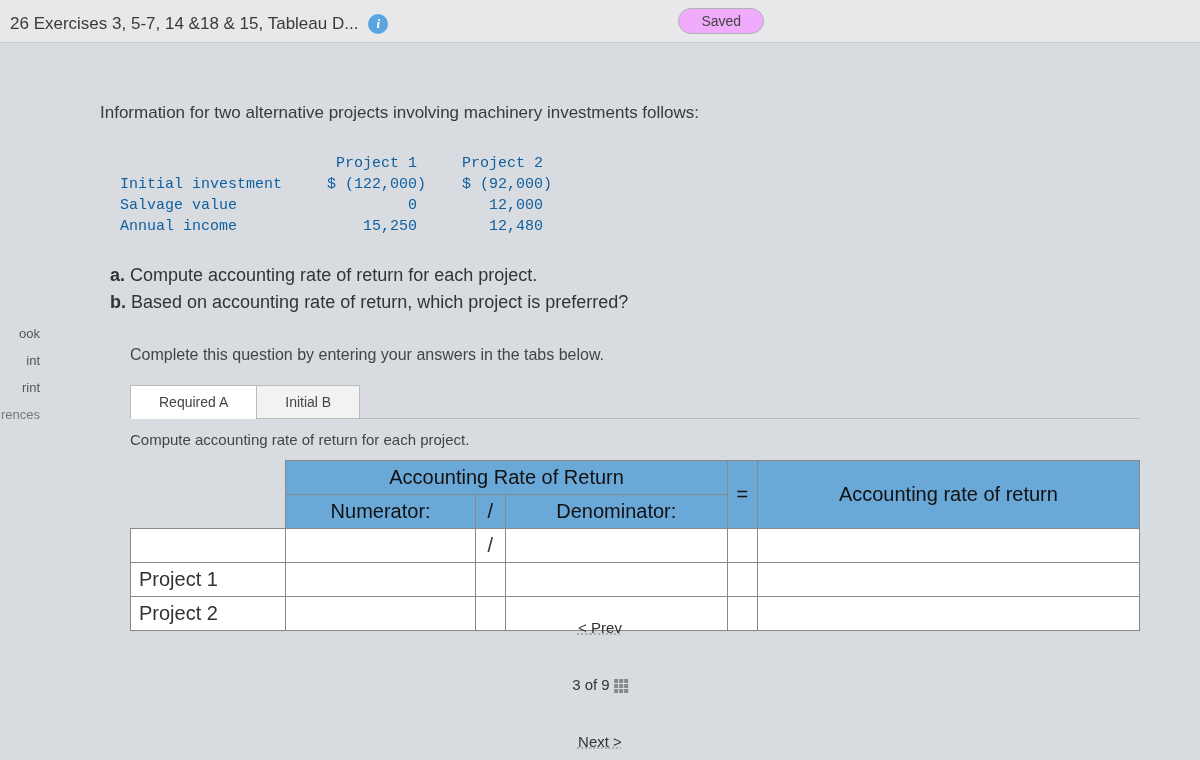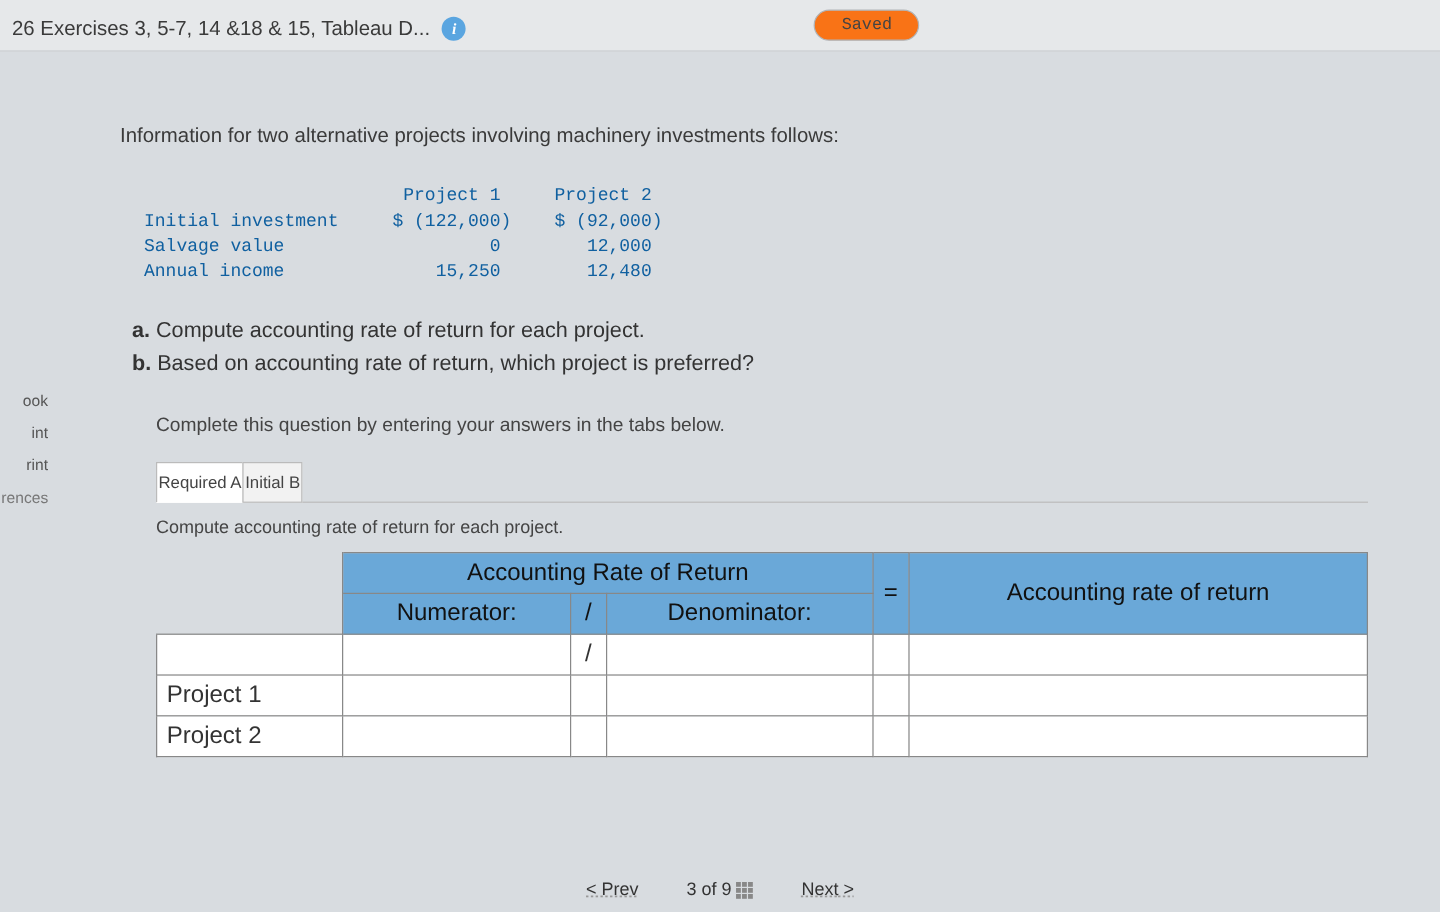--- a/index.html
+++ b/index.html
@@ -36,13 +36,12 @@
   }
   .saved-pill {
     margin-left: 280px;
-    background: #f97316;
+    background: #f0abfc;
     border: 1px solid #b0b4b8;
     border-radius: 14px;
     padding: 4px 22px;
     font-size: 14px;
     color: #444;
-    font-family: Liberation Mono, monospace;
   }
   .side {
     position: absolute;

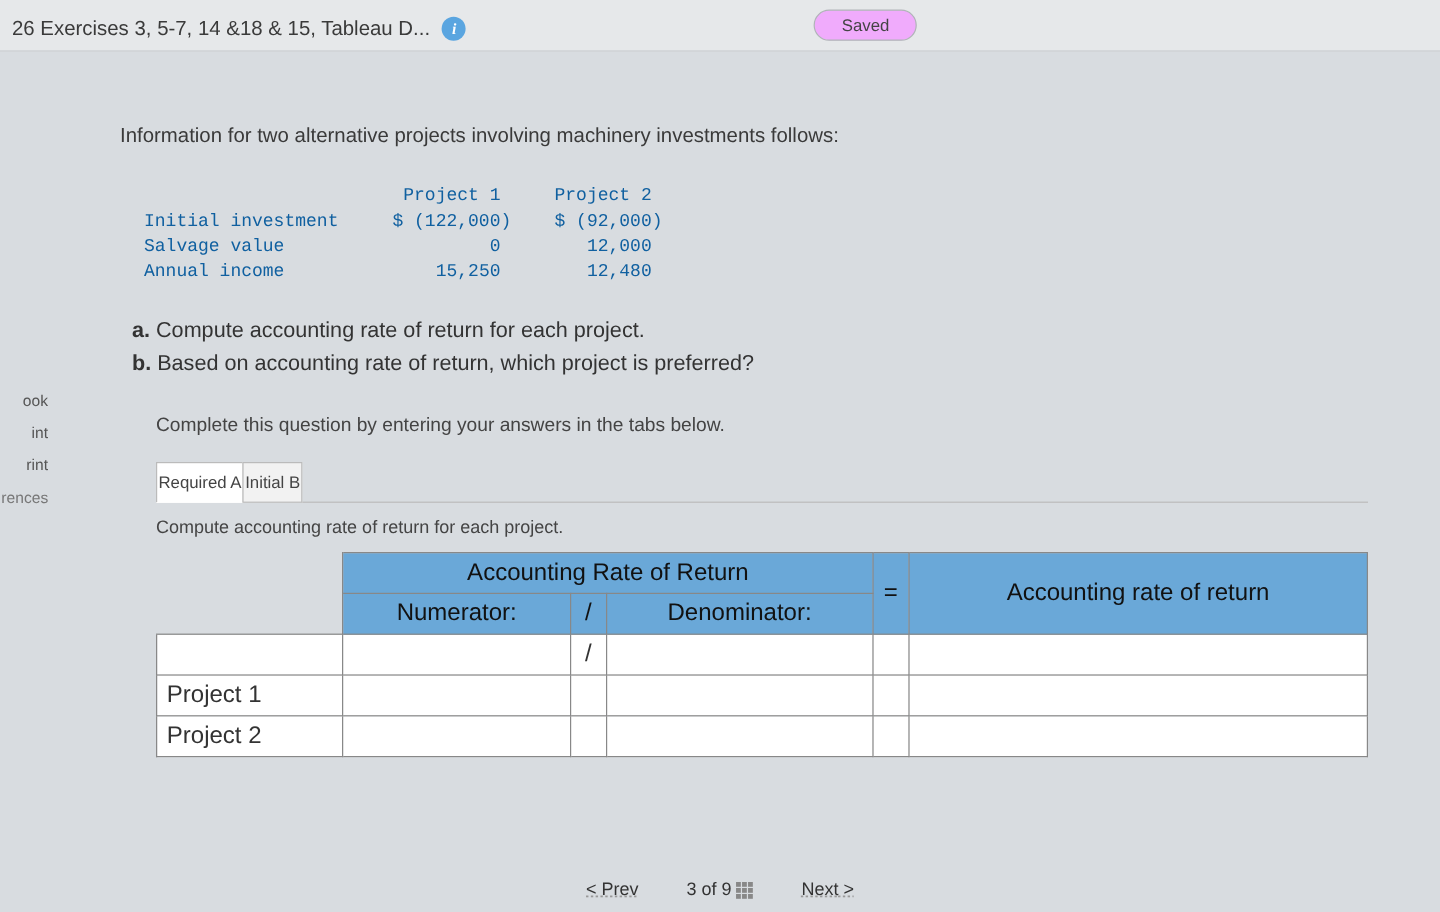--- a/index.html
+++ b/index.html
@@ -85,7 +85,7 @@
   .tab {
     border: 1px solid #bbb;
     background: #f2f2f2;
-    padding: 8px 1px;
+    padding: 8px 28px;
     font-size: 14px;
     color: #444;
     cursor: pointer;

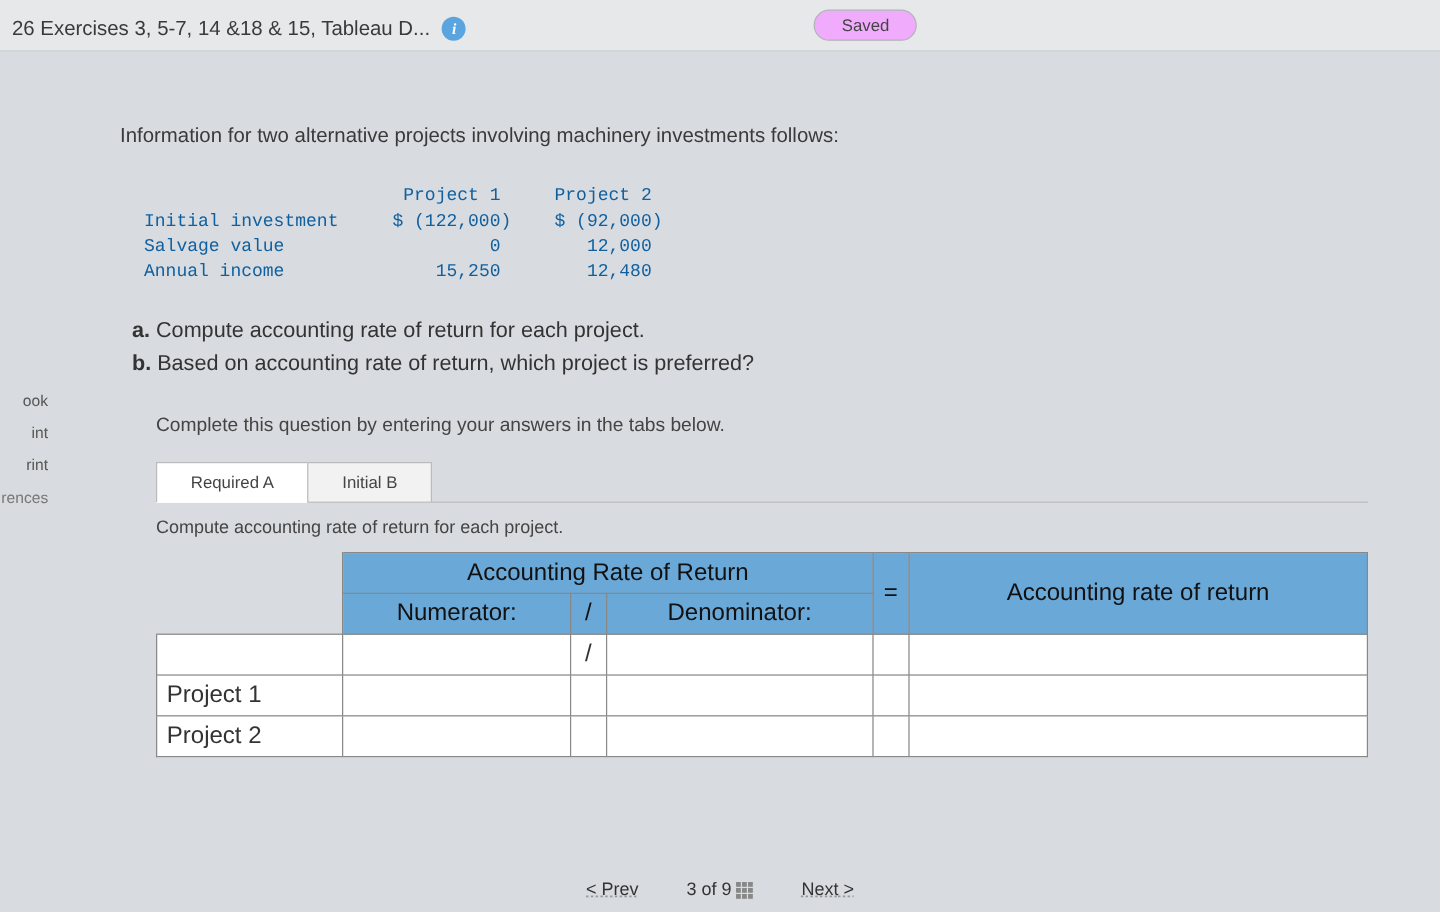--- a/index.html
+++ b/index.html
@@ -125,6 +125,7 @@
     gap: 40px;
     font-size: 15px;
     color: #333;
+    flex-direction: column;
   }
   .footer-nav .btn { cursor:pointer; text-decoration: underline dotted #999; }
   .grid-icon {

